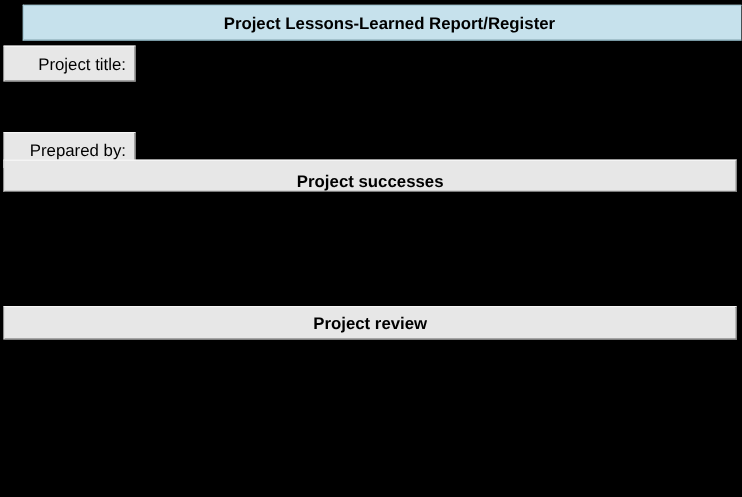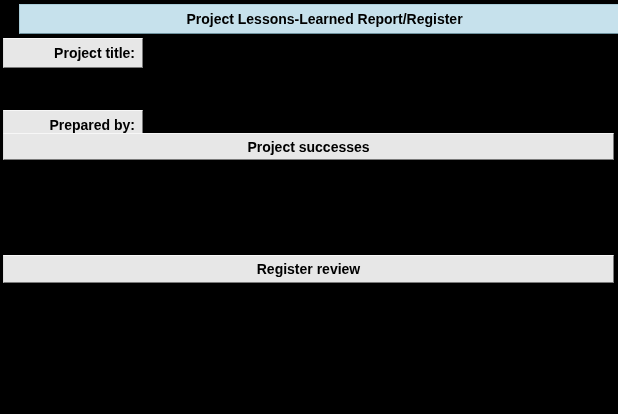--- a/index.html
+++ b/index.html
@@ -49,13 +49,13 @@
   
   .label-cell {
     left: 3px;
-    width: 140px;
+    width: 110px;
     background: var(--section-bg, #e7e7e7);
     border: 1px solid;
     border-color: #f7f7f7 #7a7a7a #7a7a7a #dcdcdc;
     justify-content: flex-end;
     padding-right: 7px;
-    font-weight: bold;
+    font-weight: normal;
     font-size: 14px;
     text-align: center;
   }

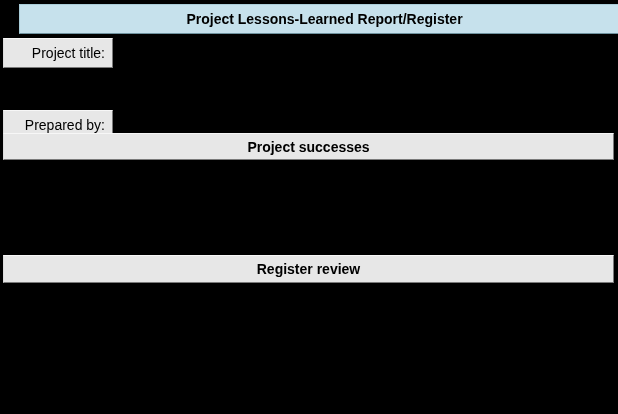--- a/index.html
+++ b/index.html
@@ -44,7 +44,7 @@
     font-weight: bold;
     font-size: 14px;
   }
-  .section-bar.successes { top: 133px; height: 27px; }
+  .section-bar.successes { top: 133px; height: 27px; align-items: flex-end; }
   .section-bar.review    { top: 255px; height: 28px; }
   
   .label-cell {

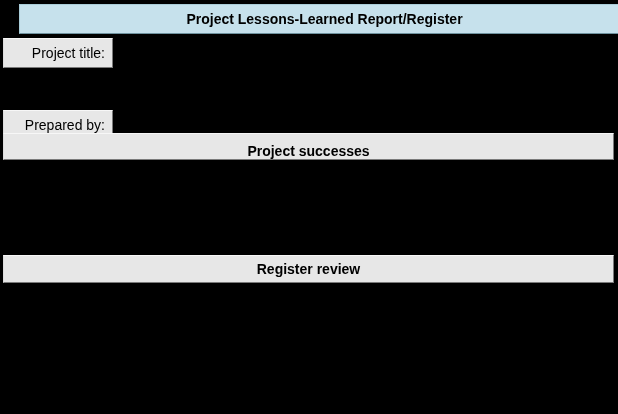--- a/index.html
+++ b/index.html
@@ -106,7 +106,7 @@
   <div class="content-area successes"></div>
 
   <div class="bar section-bar review">
-    <span>Register review</span>
+    <span>Project review</span>
   </div>
   <div class="content-area review"></div>
 

